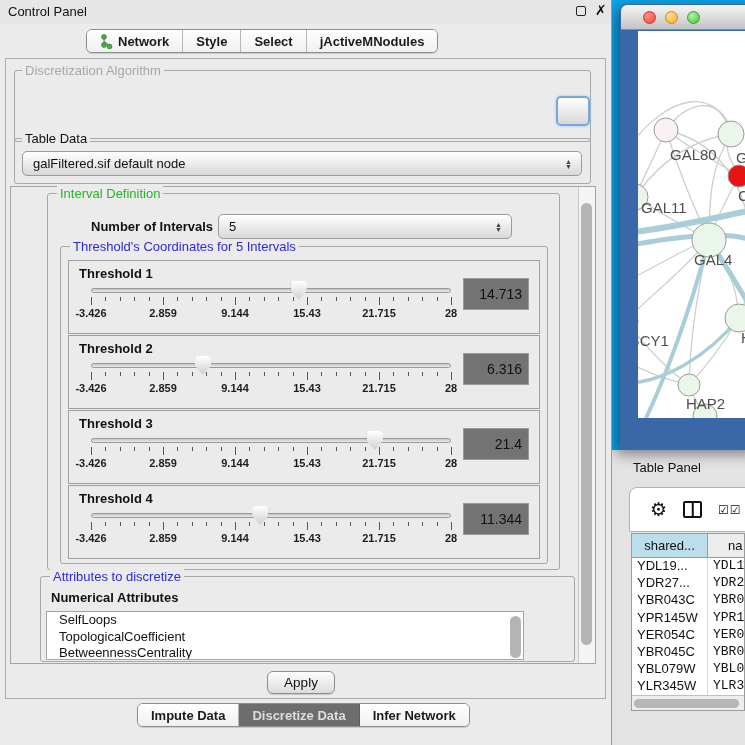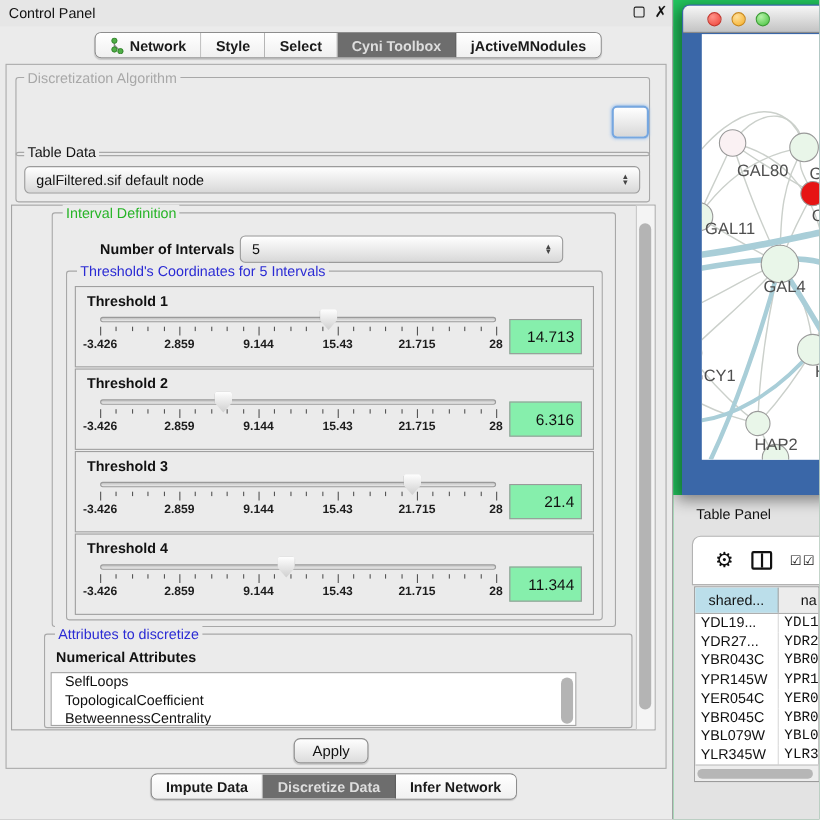--- a/index.html
+++ b/index.html
@@ -127,9 +127,6 @@
         </div>
       <div class="seg">
           <span>Select</span>
-        </div>
-      <div class="seg sel">
-          <span>Cyni Toolbox</span>
         </div>
       <div class="seg">
           <span>jActiveMNodules</span>

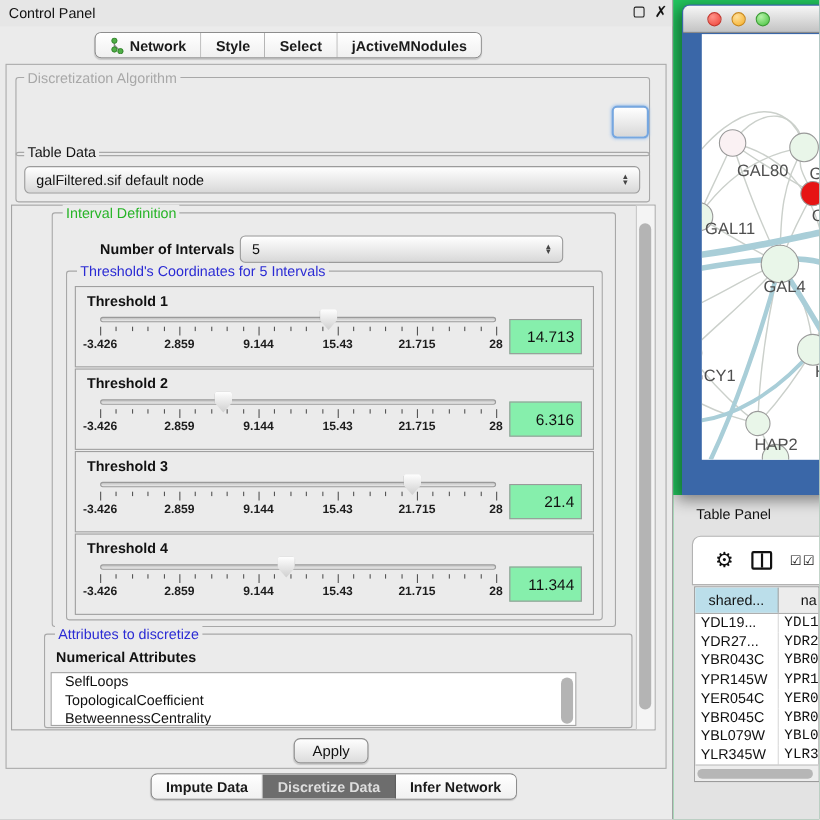--- a/index.html
+++ b/index.html
@@ -70,7 +70,7 @@
   .apply-btn{position:absolute;left:267px;top:671px;width:68px;height:23px;border:1px solid #8e8e8e;border-radius:6px;background:linear-gradient(#fefefe,#dcdcdc);font-size:13.5px;color:#111;text-align:center;line-height:21px;box-shadow:0 1px 1px rgba(0,0,0,.15);}
 
   
-  .right-region{position:absolute;left:612px;top:0;width:133px;height:745px;background:#22c55e;overflow:hidden;}
+  .right-region{position:absolute;left:612px;top:0;width:133px;height:745px;background:#0ea5e9;overflow:hidden;}
   .mac-window{position:absolute;left:8px;top:4px;width:140px;height:446px;background:#3a67a8;border-radius:7px 7px 0 0;box-shadow:-4px 4px 14px rgba(0,0,0,.45);}
   .mac-titlebar{position:absolute;left:1px;top:1px;right:1px;height:25px;border-radius:6px 6px 0 0;background:linear-gradient(#f7f7f7,#c3c3c3);border-bottom:1px solid #8a8a8a;}
   .tl{position:absolute;top:6px;width:13px;height:13px;border-radius:50%;}

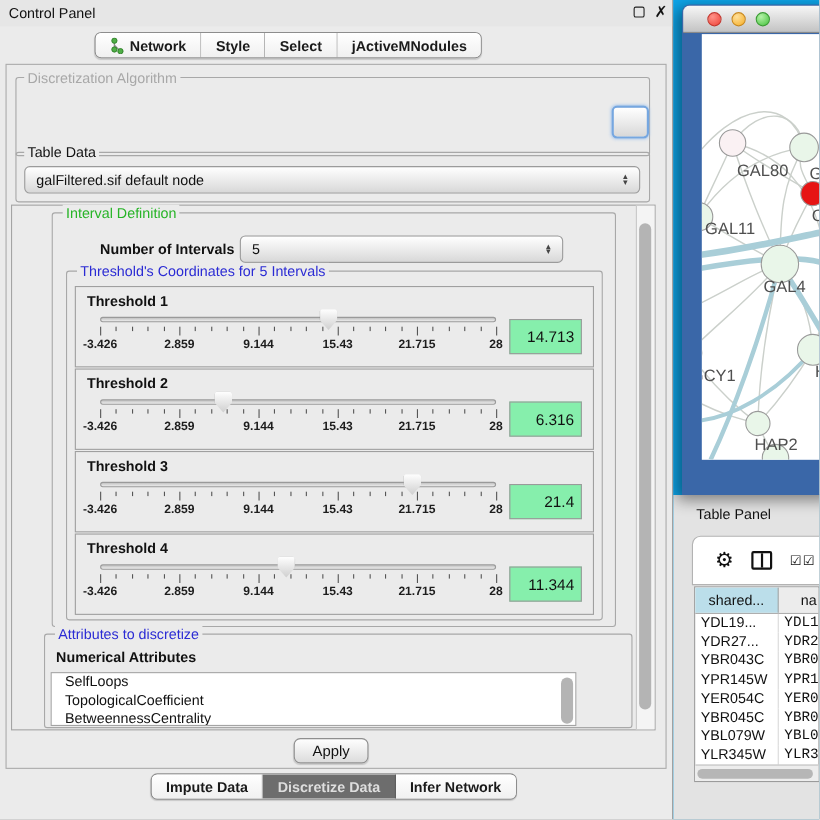--- a/index.html
+++ b/index.html
@@ -60,7 +60,7 @@
   .ticks .mn{height:4px;}
   .ticklabs{position:absolute;left:22px;top:46px;width:360px;height:13px;}
   .tklab{position:absolute;transform:translateX(-50%);font-size:11px;font-weight:bold;color:#1d1d1d;white-space:nowrap;}
-  .th-value{position:absolute;left:394px;top:17px;width:66px;height:32px;border:1px solid #9a9a9a;background:#86efac;font-size:14px;color:#111;text-align:right;line-height:30px;padding-right:6px;margin-top:12px;}
+  .th-value{position:absolute;left:394px;top:17px;width:66px;height:32px;border:1px solid #9a9a9a;background:#737373;font-size:14px;color:#111;text-align:right;line-height:30px;padding-right:6px;}
 
   
   .attr-list{position:absolute;left:46px;top:611px;width:478px;height:49px;background:#fff;border:1px solid #a4a4a4;overflow:hidden;}

